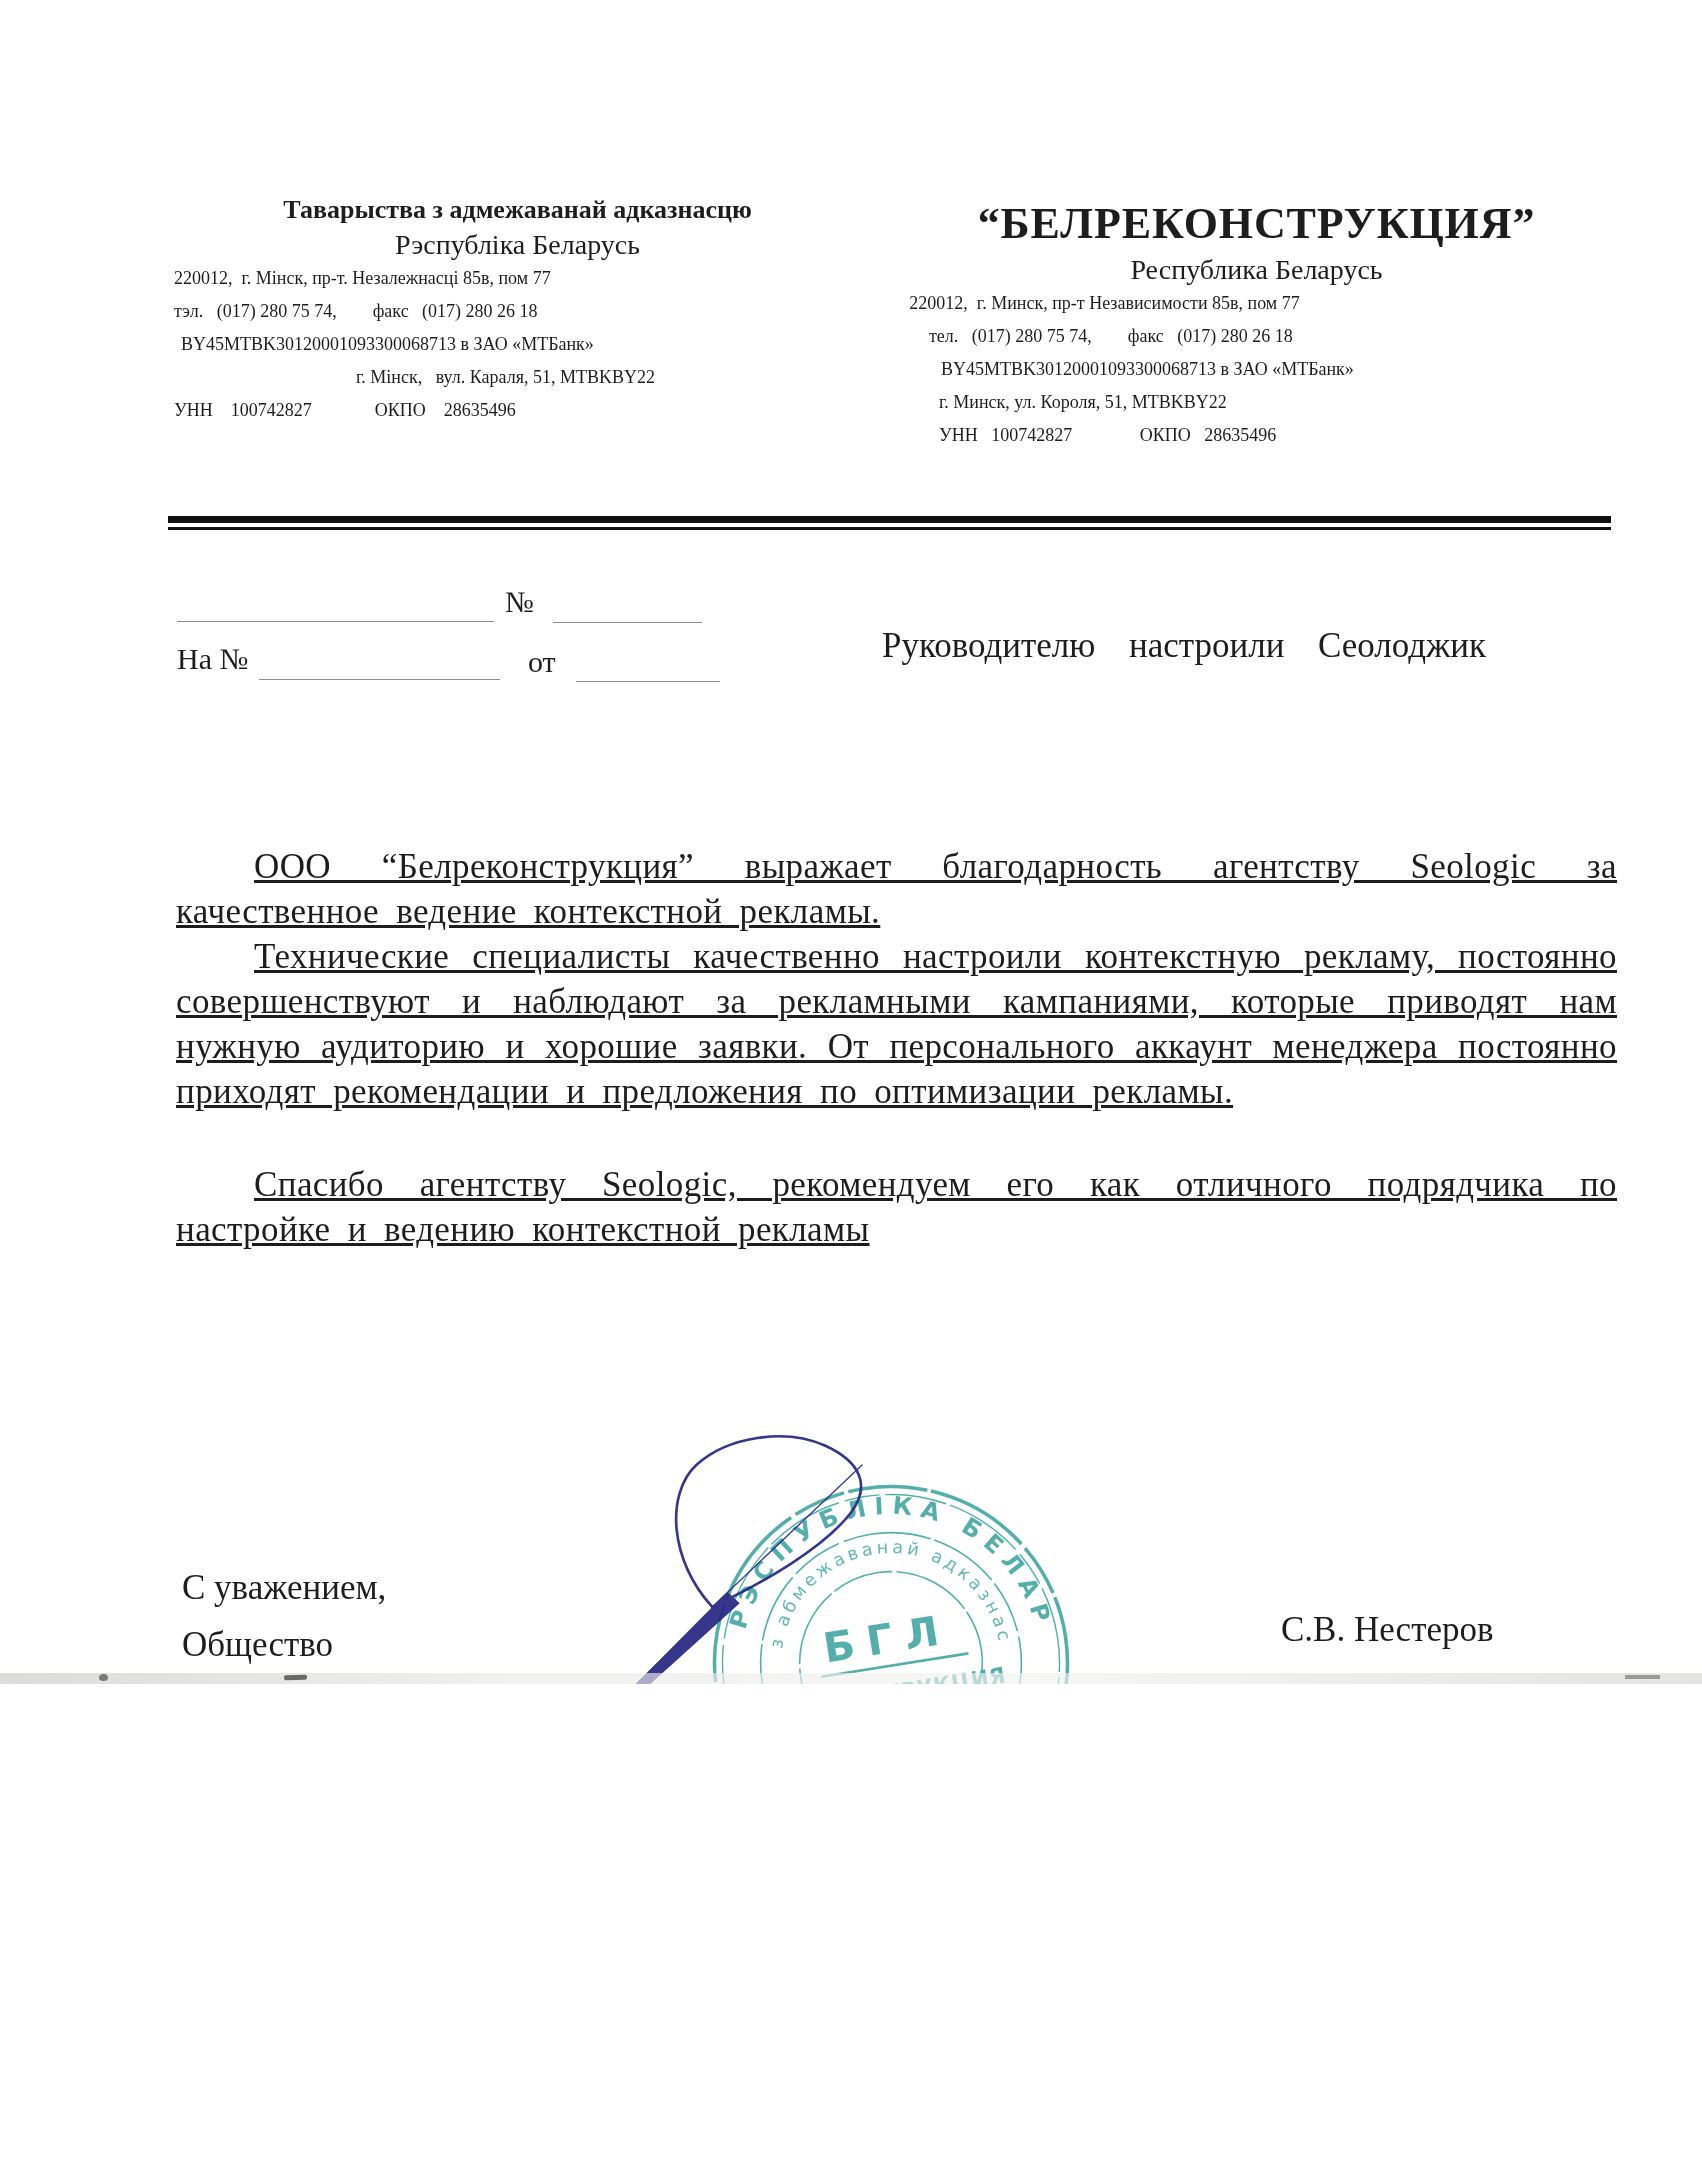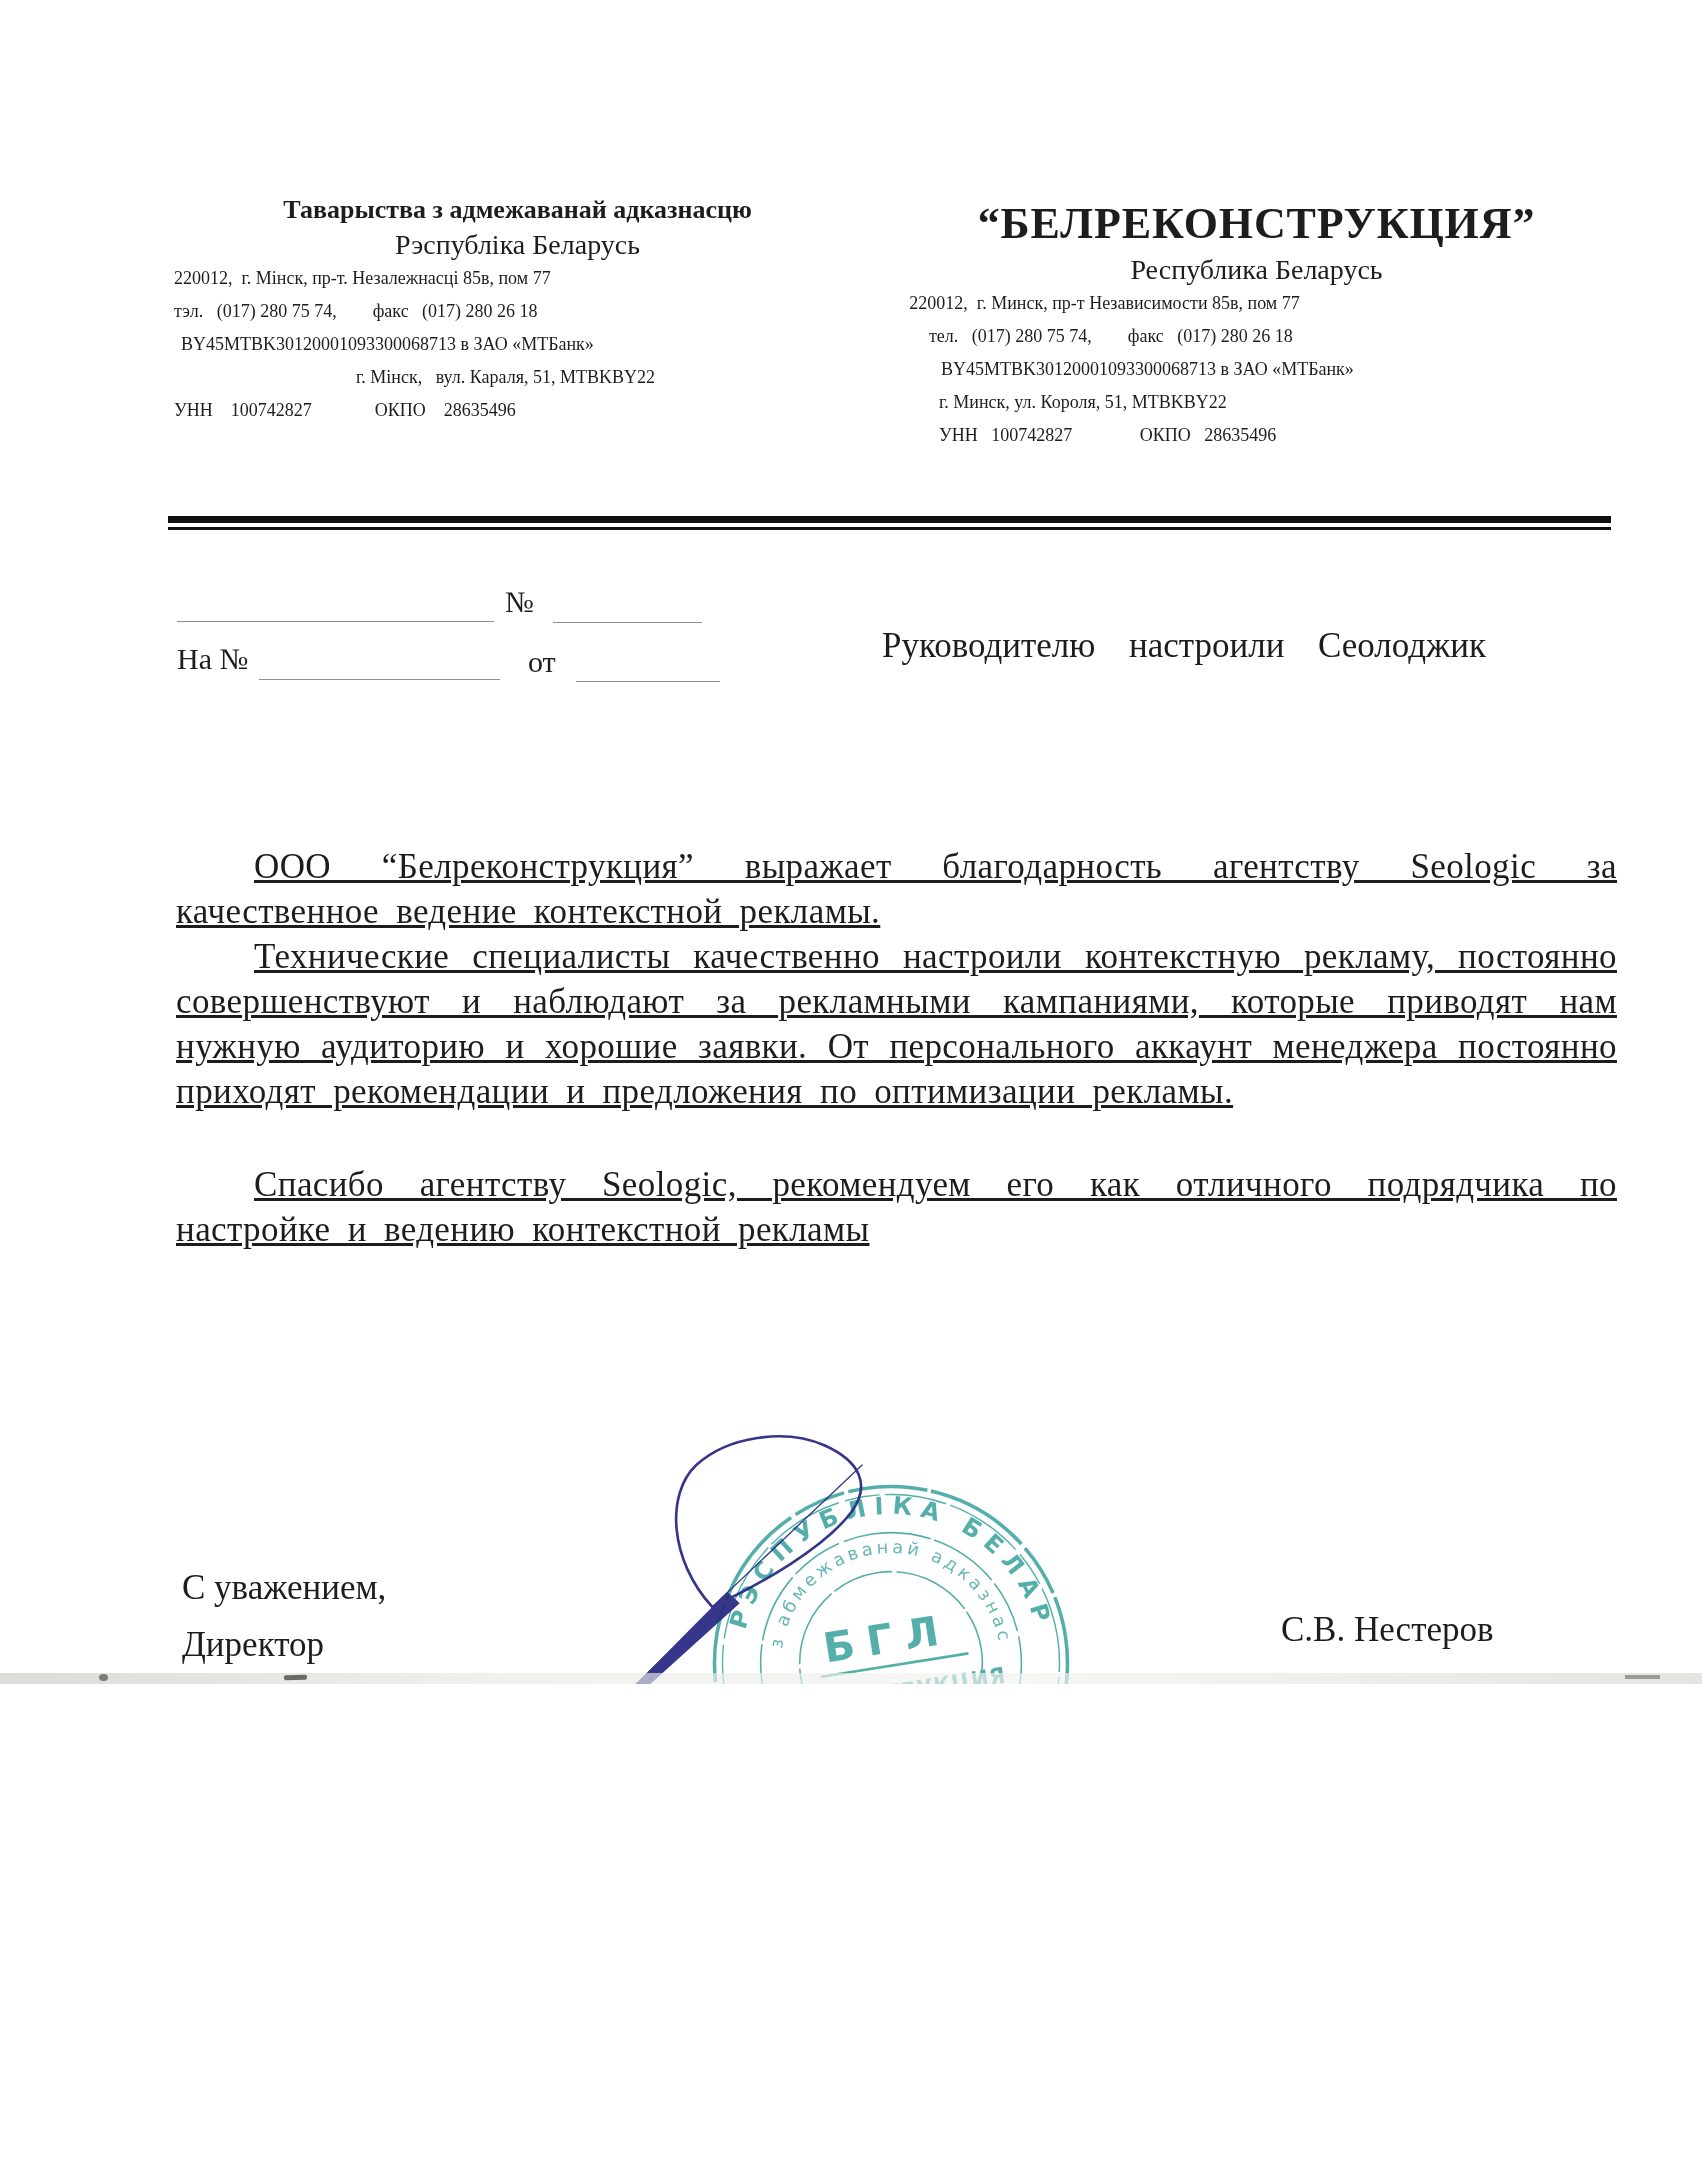--- a/index.html
+++ b/index.html
@@ -188,7 +188,7 @@
 
   <div class="closing">
     <div>С уважением,</div>
-    <div>Директор</div>
+    <div>Общество</div>
   </div>
   <div class="sig-name">С.В. Нестеров</div>
 

